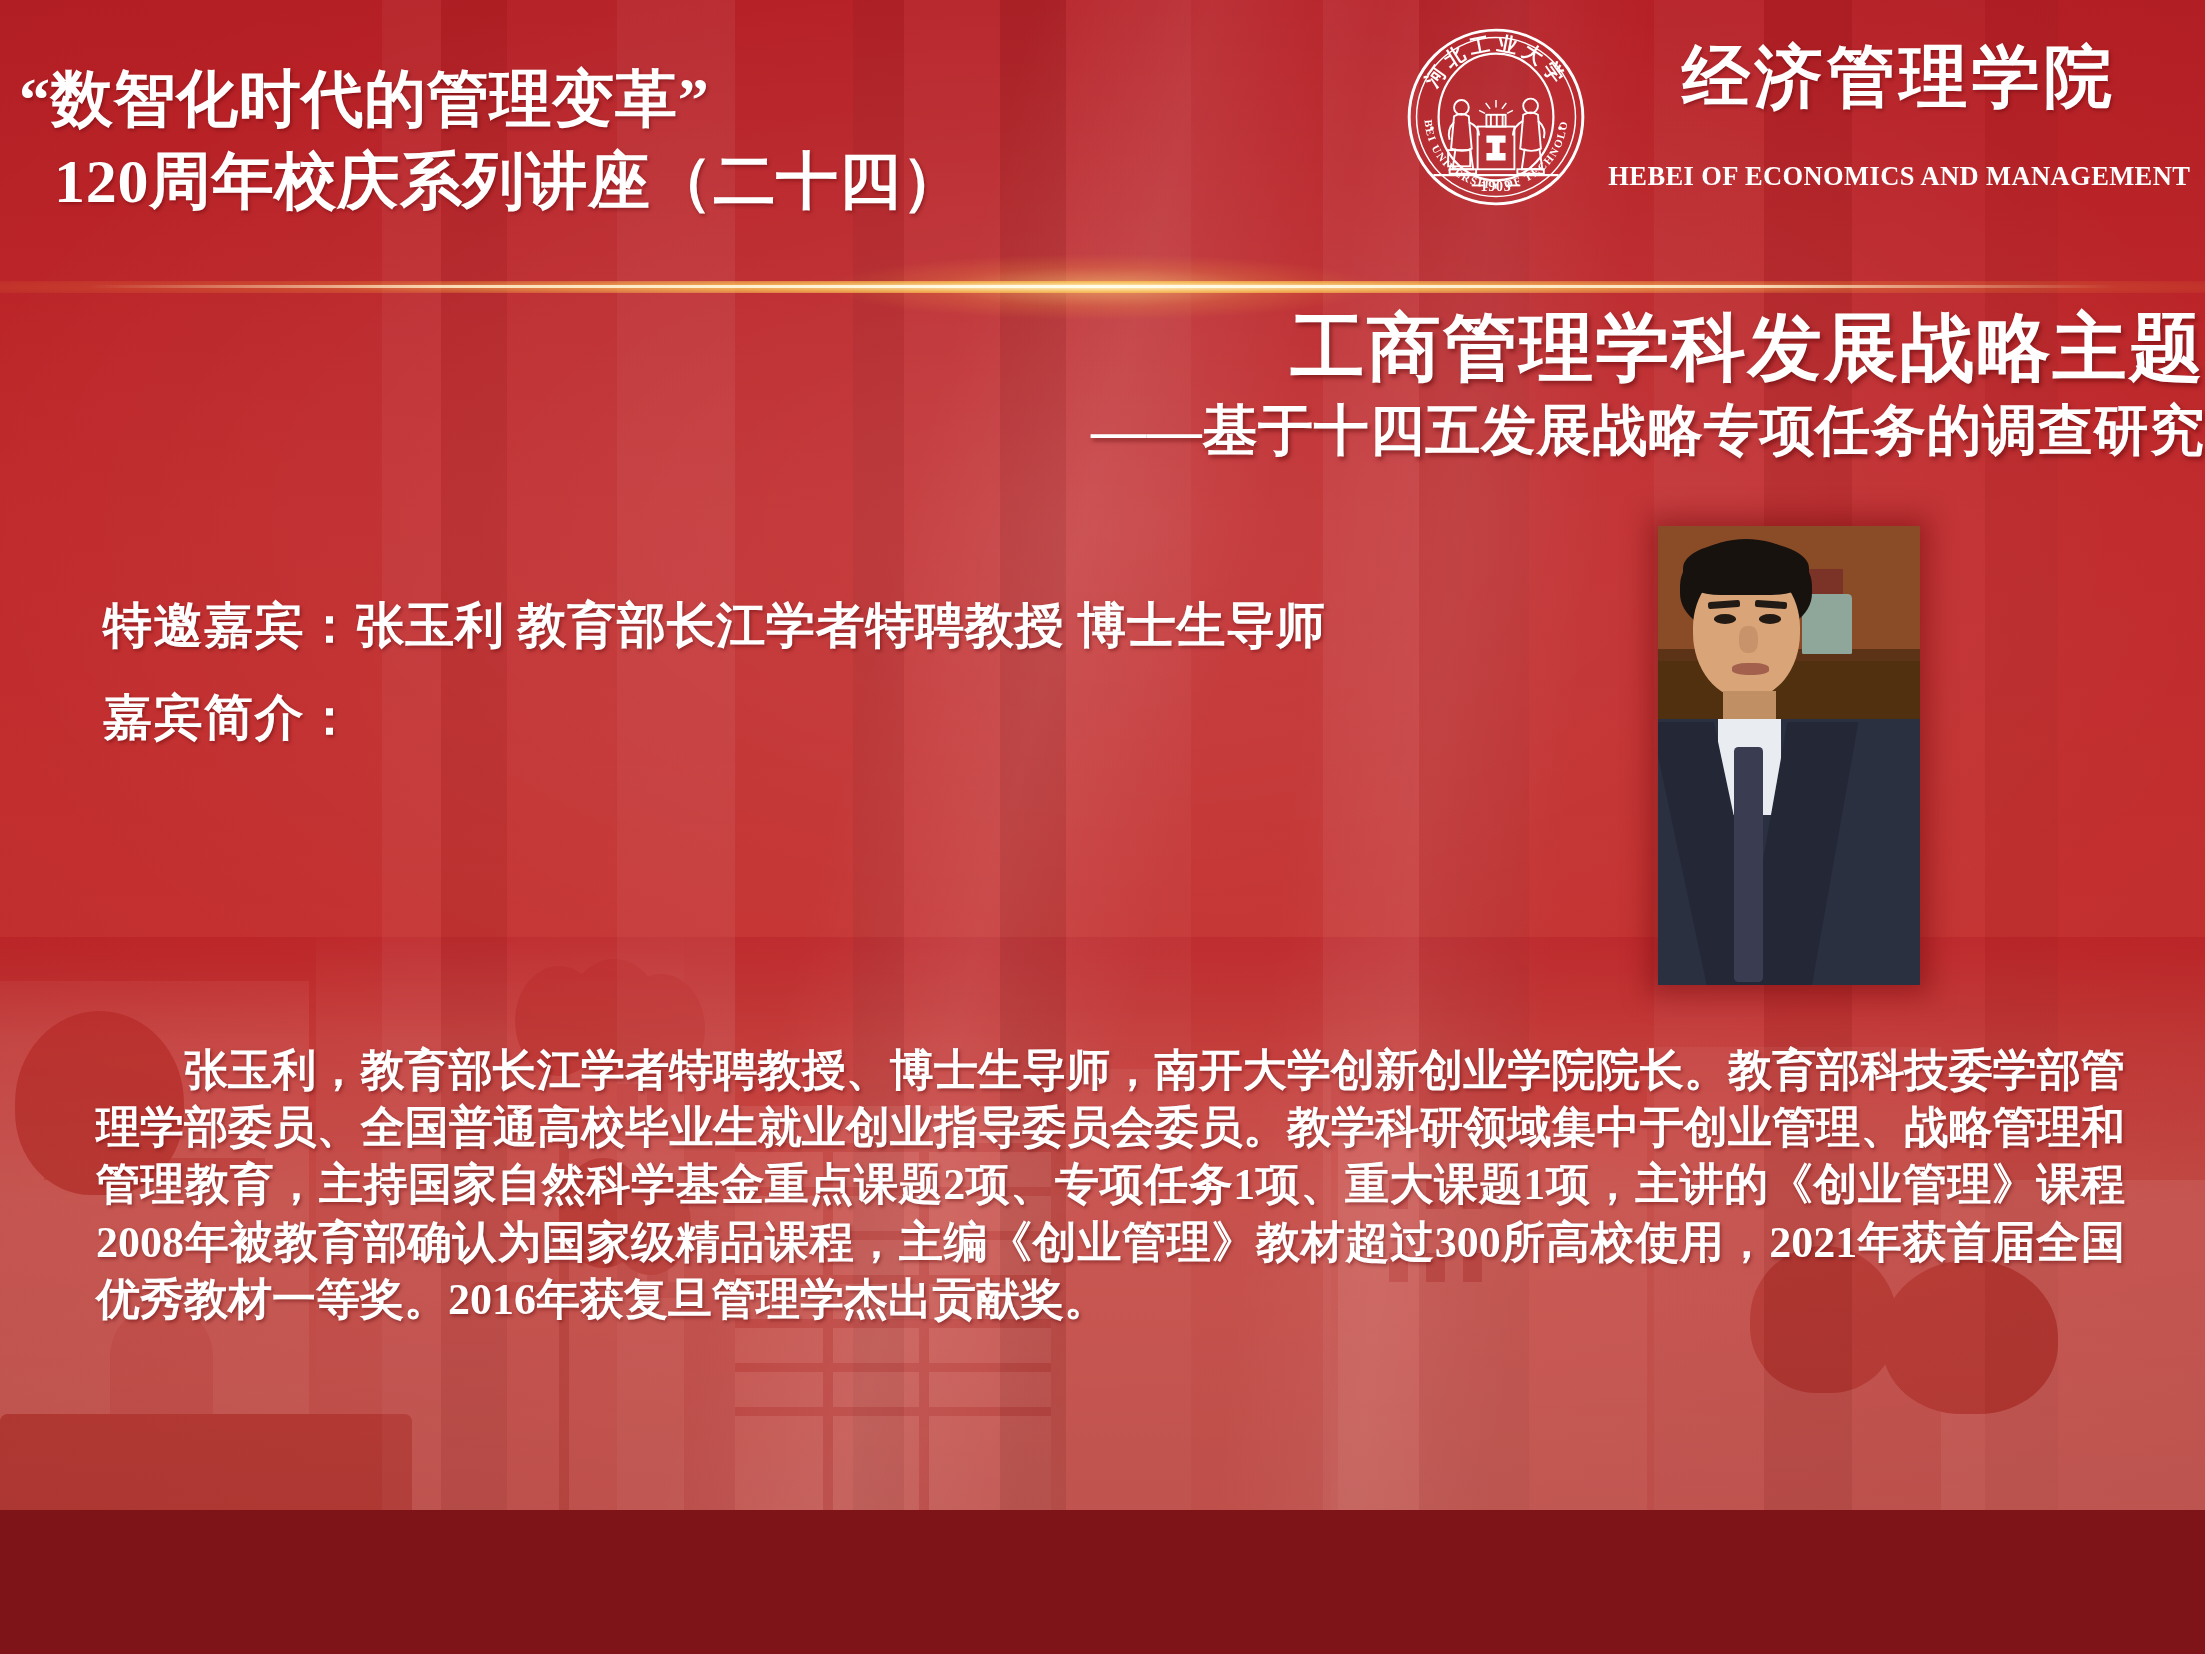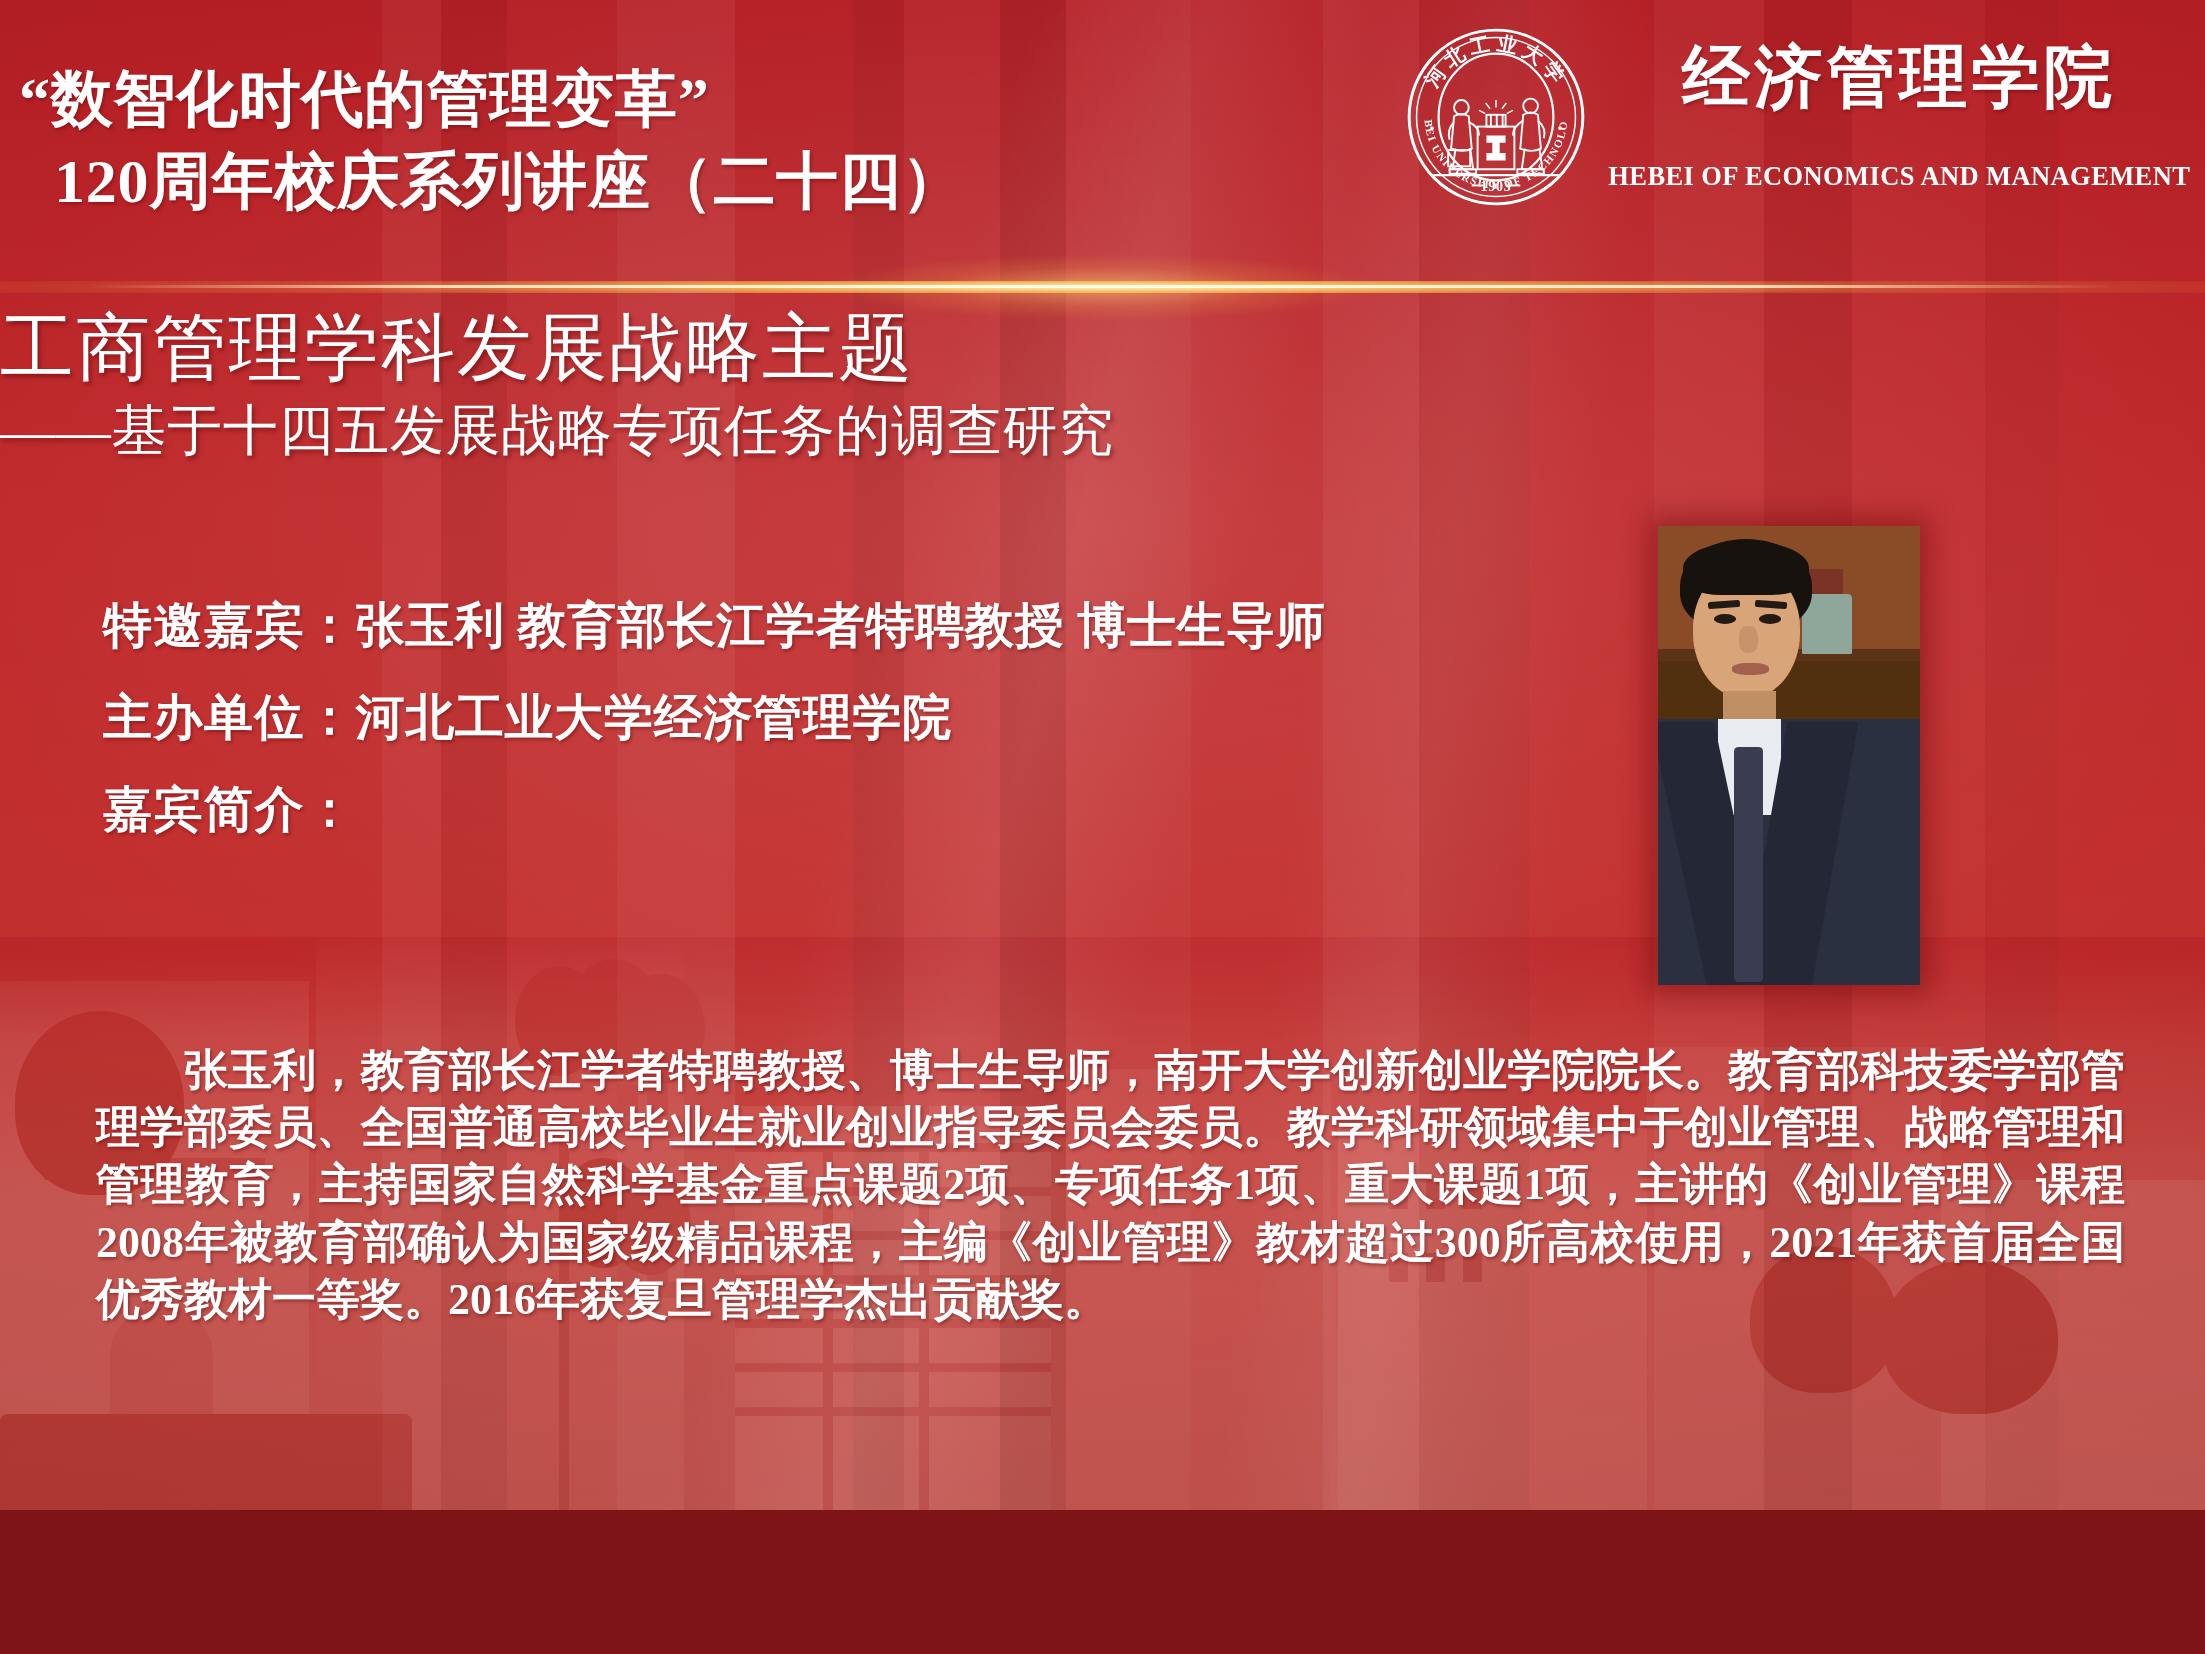--- a/index.html
+++ b/index.html
@@ -150,7 +150,7 @@
   
   .main-title{
     position:absolute;left:0;right:0;top:307px;
-    text-align:left;color:#fff;font-weight:normal;
+    text-align:right;color:#fff;font-weight:bold;
     text-shadow:2.2px 2.9px 4.4px rgba(85,4,6,.5);
   }
   .main-title .mt1{

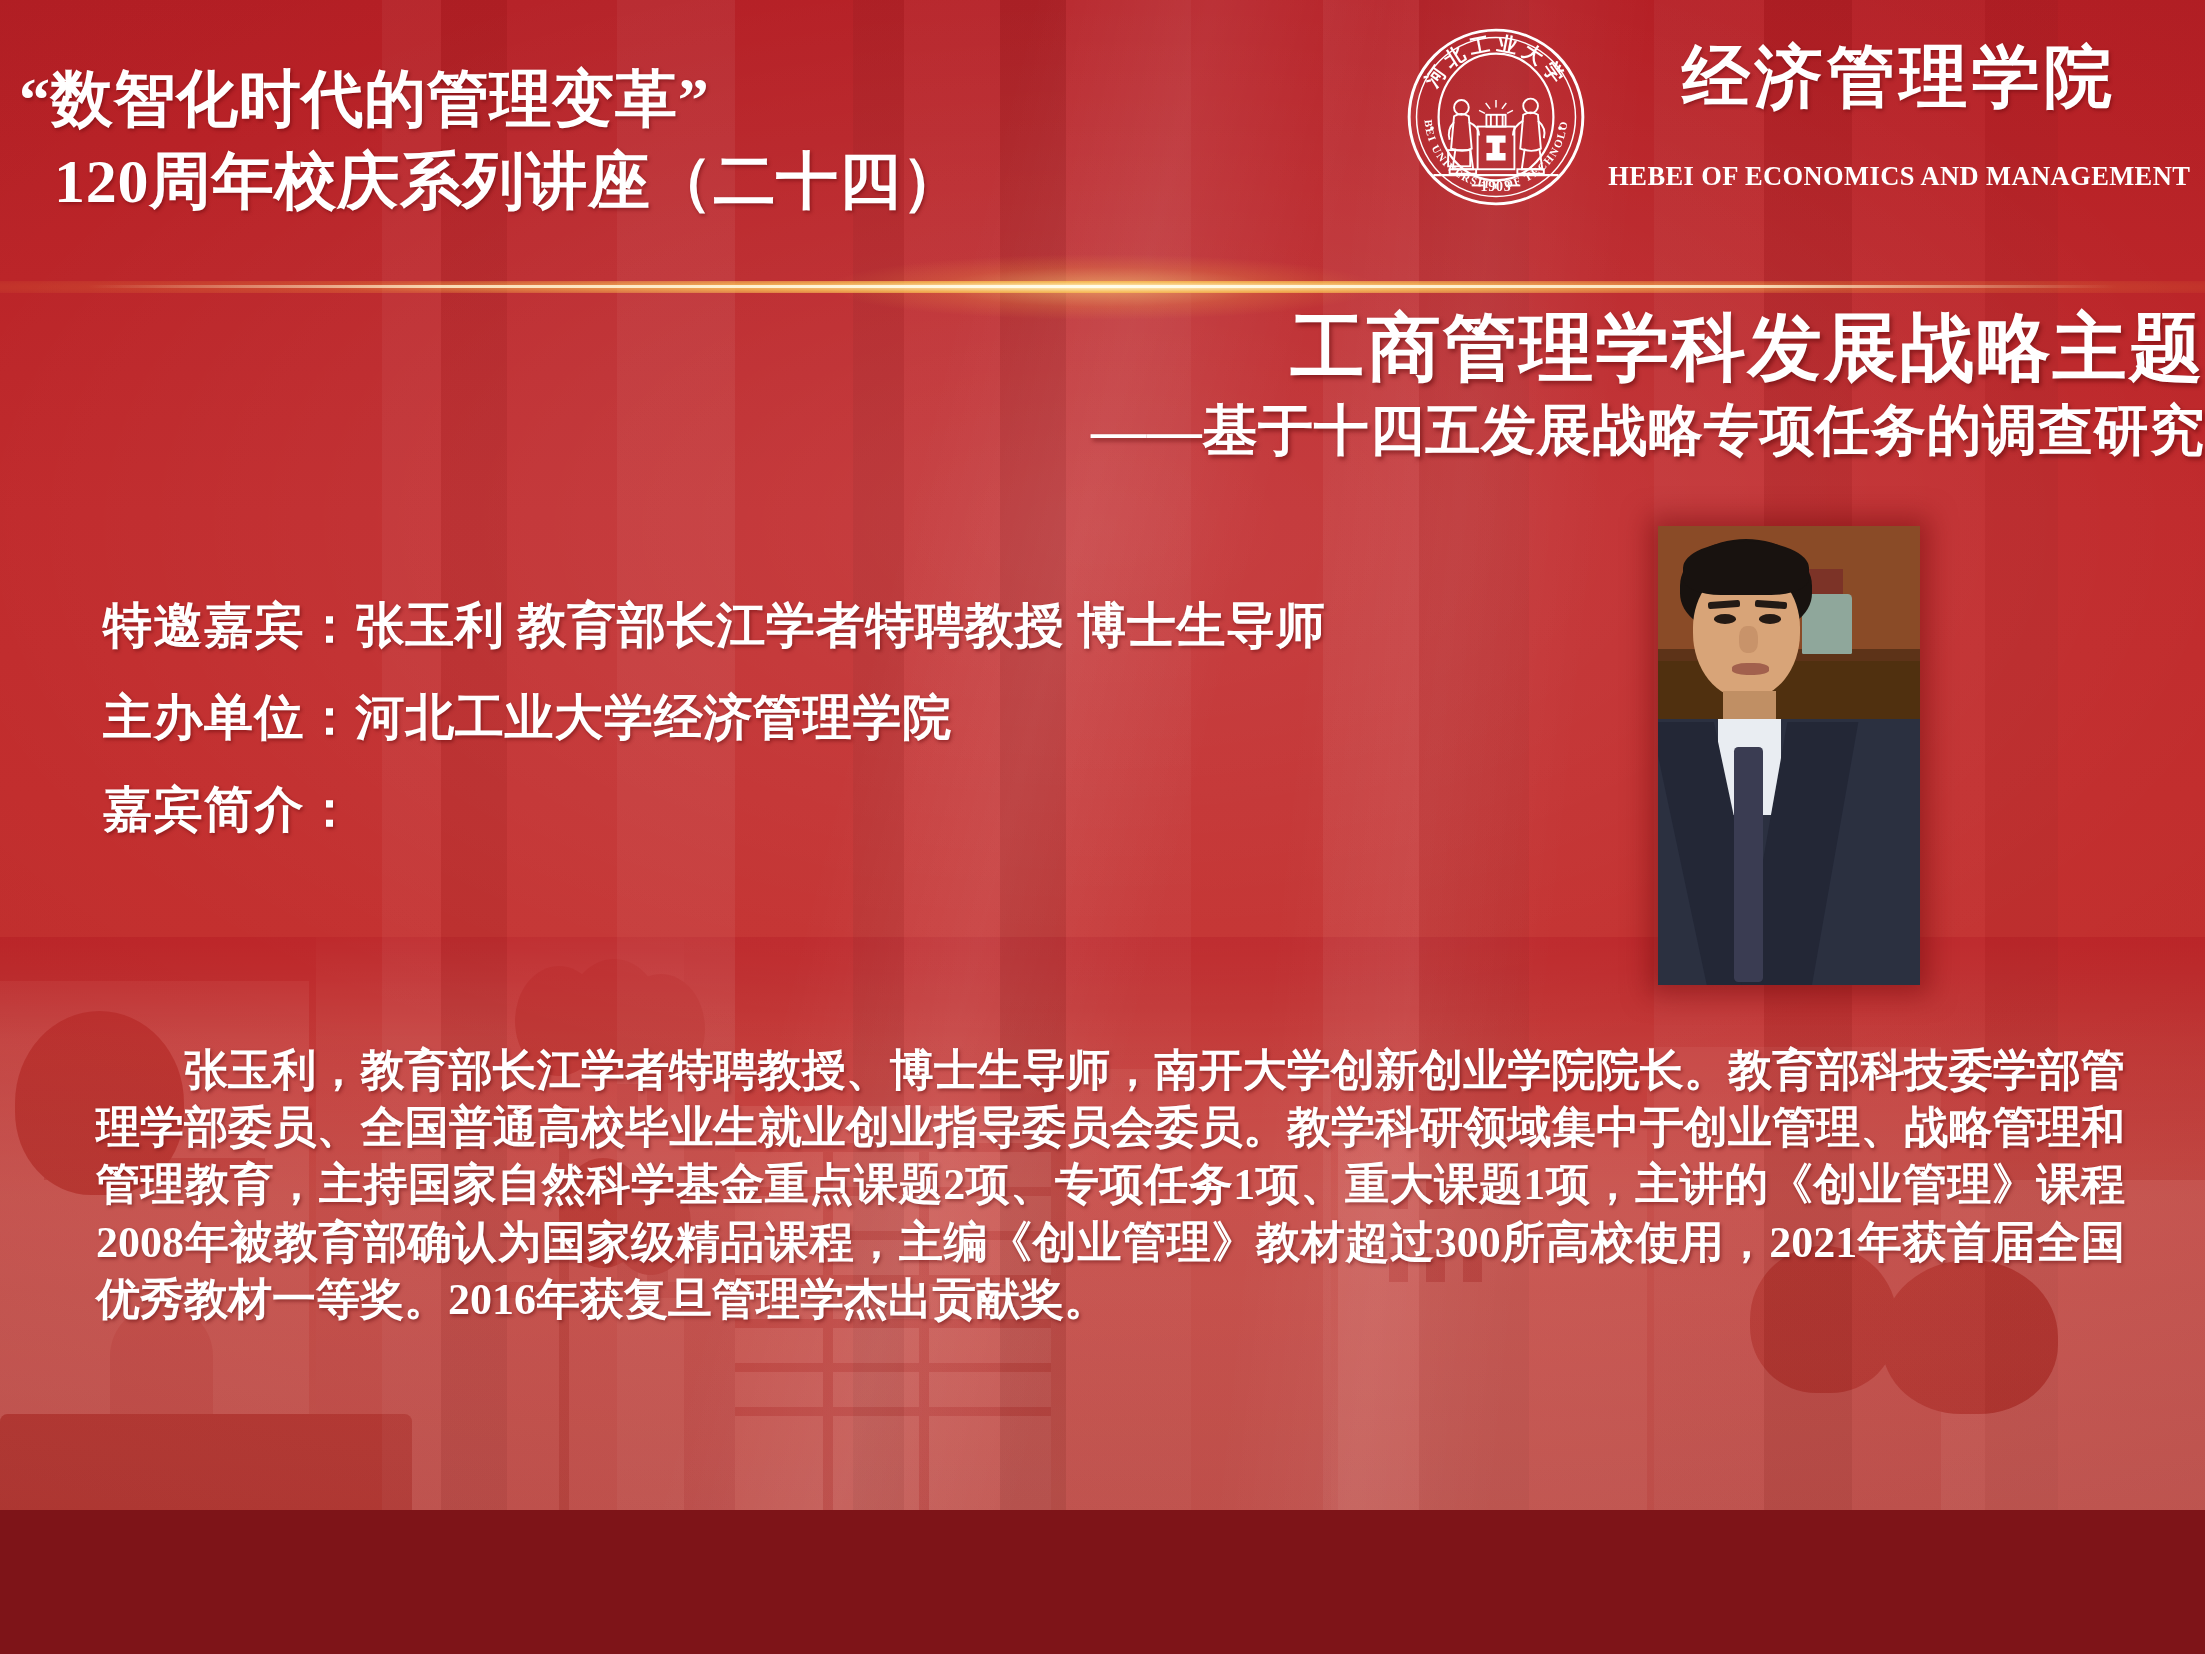--- a/index.html
+++ b/index.html
@@ -370,9 +370,6 @@
       <span class="lbl">特邀嘉宾：</span><span class="val">张玉利 教育部长江学者特聘教授 博士生导师</span>
     </div>
     <div class="row">
-      <span class="lbl">主办单位：</span><span class="val">河北工业大学经济管理学院</span>
-    </div>
-    <div class="row">
       <span class="lbl">嘉宾简介：</span><span class="val"></span>
     </div>
   </div>

